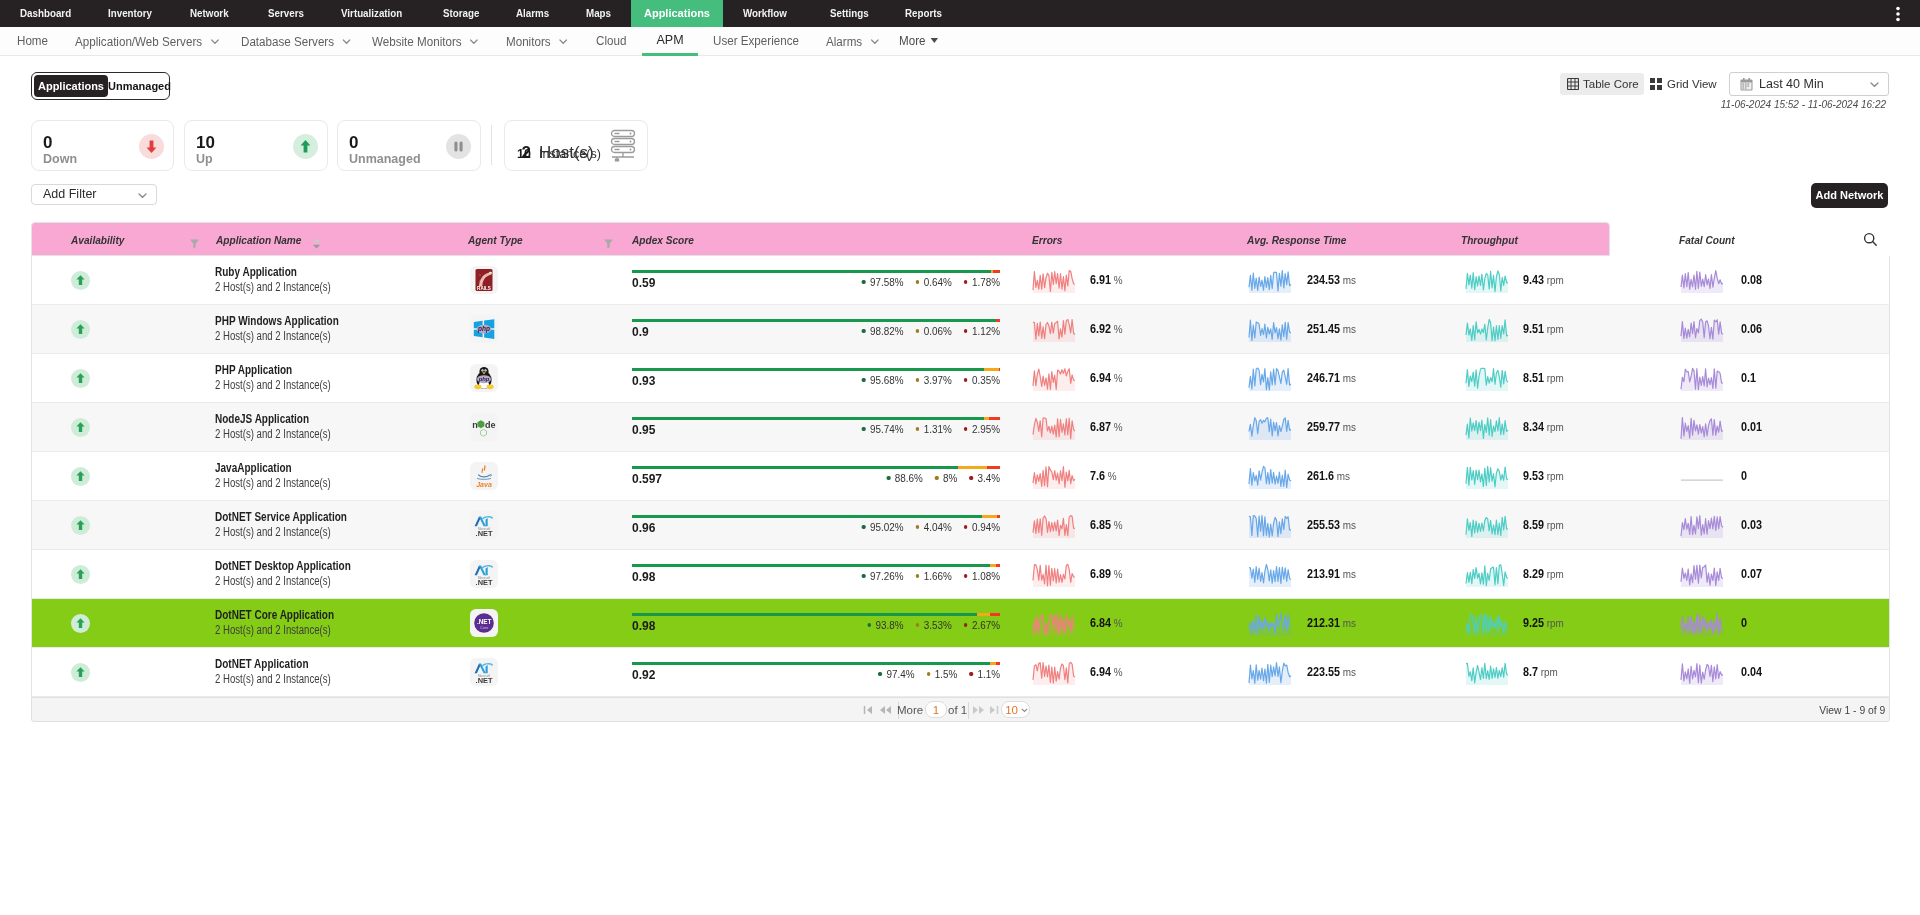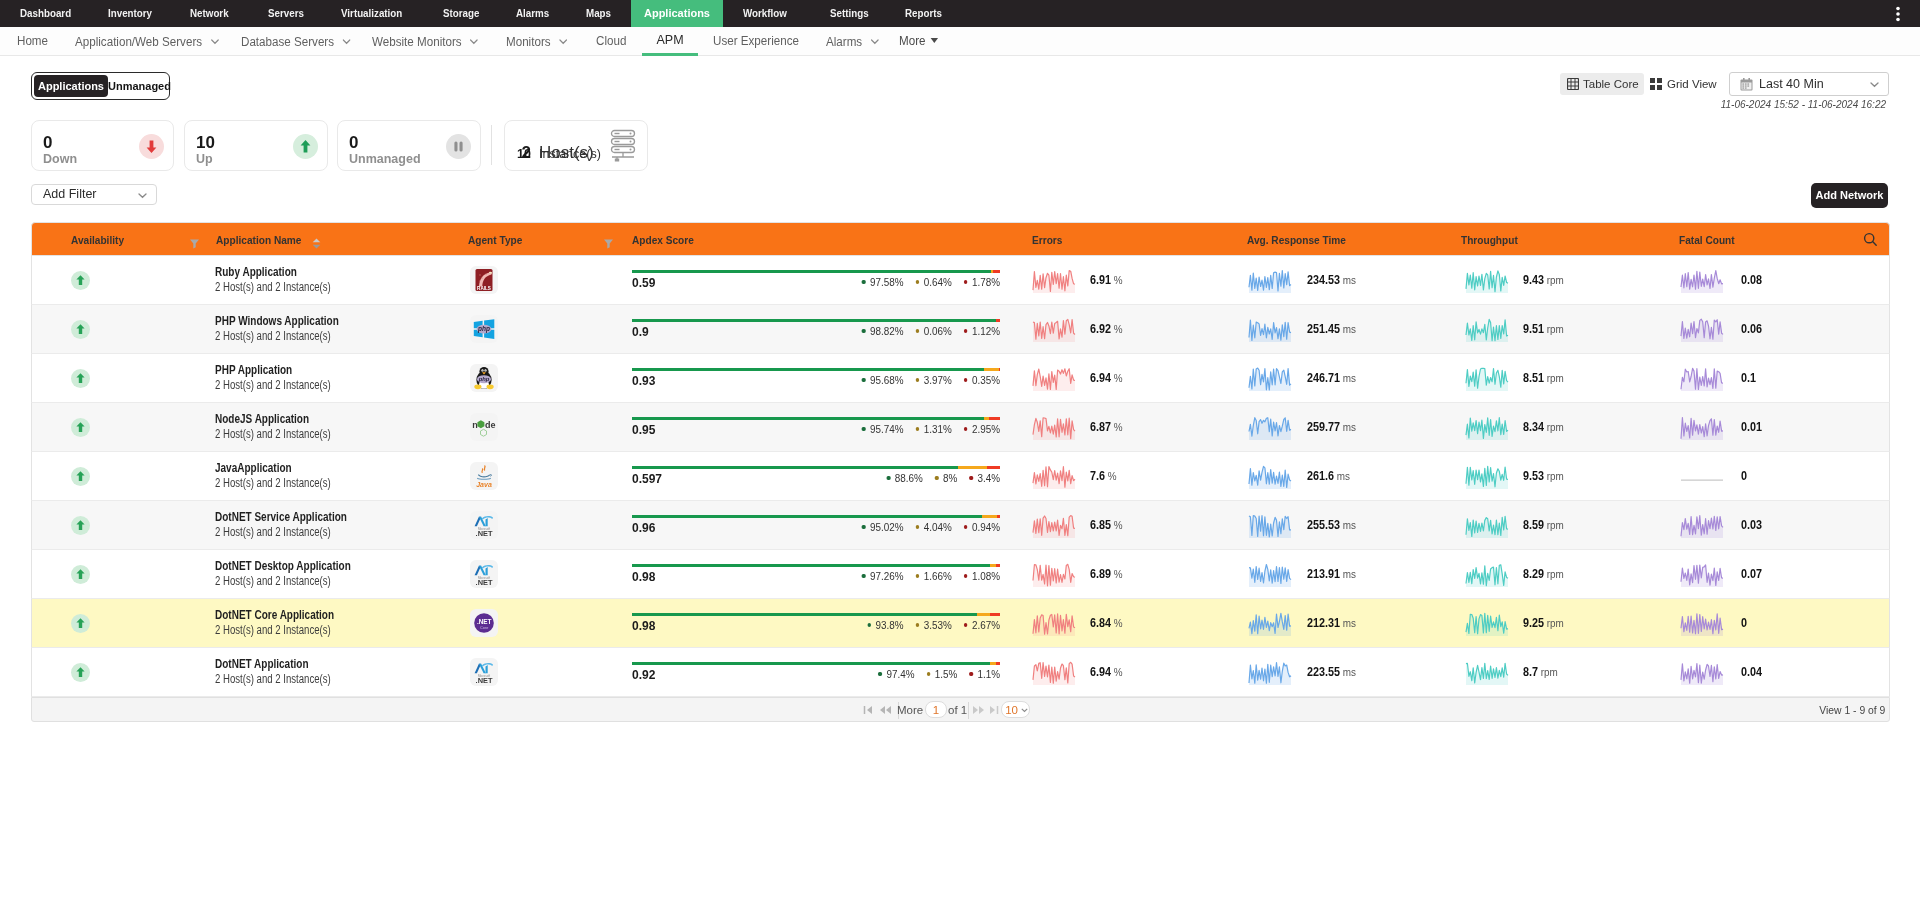--- a/index.html
+++ b/index.html
@@ -45,7 +45,7 @@
 .addfilter .af-t { position:absolute; left:11px; }
 .addfilter .af-c { position:absolute; right:9px; top:8px; line-height:0; font-size:0; }
 .addmon { position:absolute; left:1811px; top:183px; width:77px; height:25px; background:#262224; border-radius:5px; color:#fff; font-size:11px; font-weight:bold; text-align:center; line-height:25px; }
-.thead { position:absolute; left:31px; top:222px; width:1859px; height:34px; background:#f97316; border:1px solid #e3e3e3; border-radius:4px 4px 0 0; }
+.thead { position:absolute; left:31px; top:222px; width:1579px; height:34px; background:#f9a8d4; border:1px solid #e3e3e3; border-radius:4px 4px 0 0;font-style:italic; }
 .th { position:absolute; top:0; height:34px; line-height:34px; font-size:11.5px; font-weight:bold; color:#333; white-space:nowrap; transform:scaleX(0.88); transform-origin:left center; }
 .row { position:absolute; left:31px; width:1859px; height:49px; border-left:1px solid #e3e3e3; border-right:1px solid #e3e3e3; border-bottom:1px solid #ebebeb; }
 .avail { position:absolute; top:14.5px; }

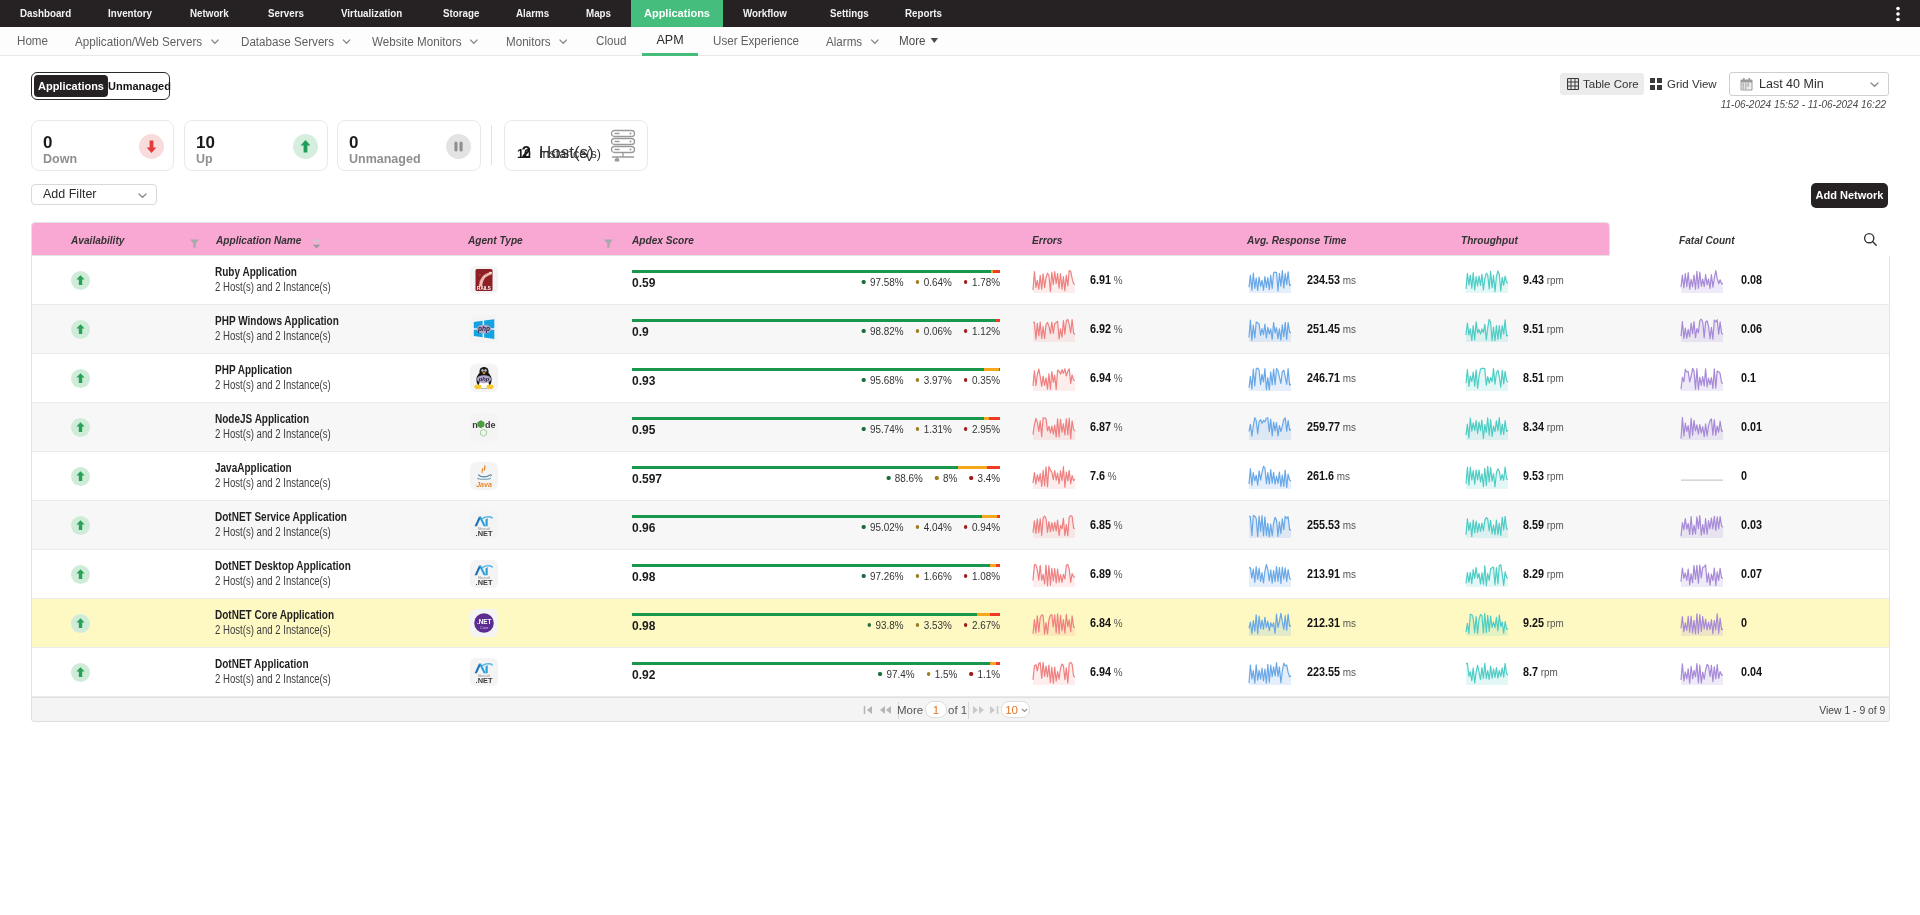--- a/index.html
+++ b/index.html
@@ -550,7 +550,7 @@
     <div class="val" style="left:1709px;">0.07</div>
 </div>
 
-<div class="row" style="top:599px;background:#fef9c3;">
+<div class="row" style="top:599px;background:#84cc16;">
   <div class="avail" style="left:38.5px;"><svg width="19" height="19" viewBox="0 0 19 19">
         <circle cx="9.5" cy="9.5" r="9.5" fill="#cfecd8"></circle>
         <path d="M9.5,4.2 L13.6,8.6 L11.2,8.6 L11.2,14 L7.8,14 L7.8,8.6 L5.4,8.6 Z" fill="#27a257"></path>

